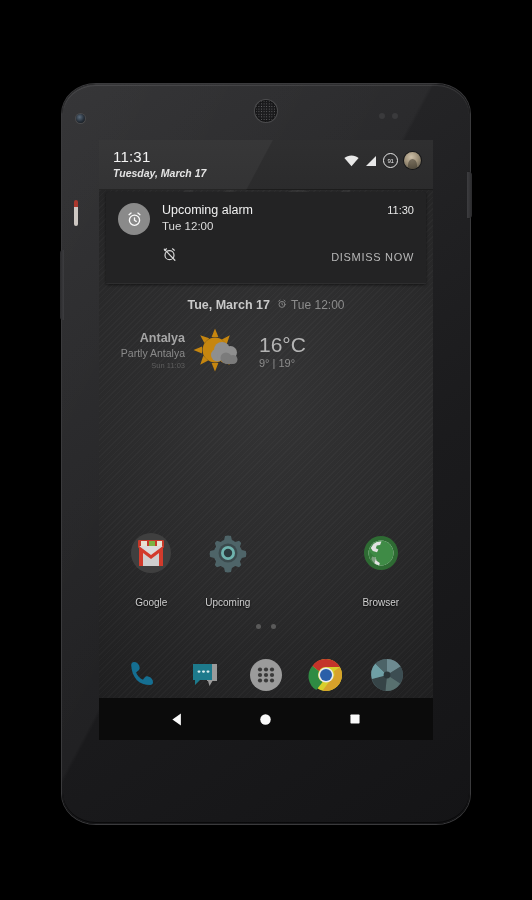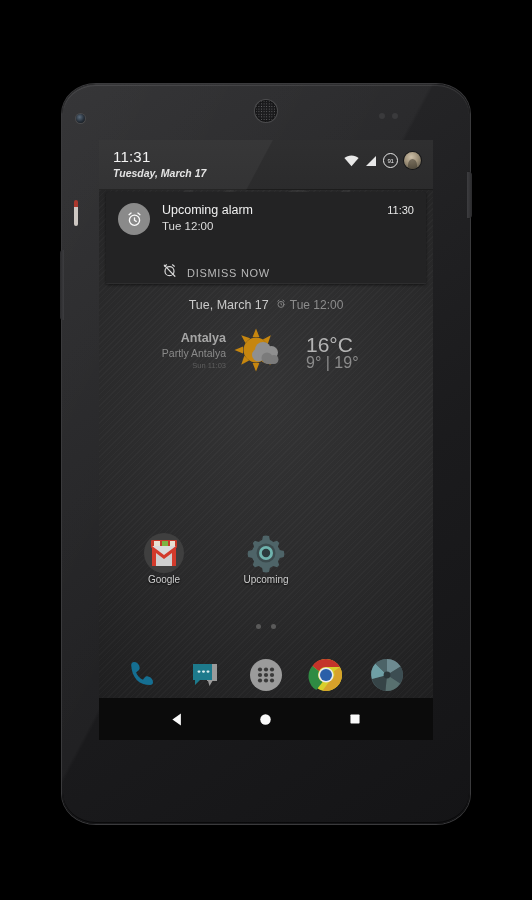--- a/index.html
+++ b/index.html
@@ -114,7 +114,7 @@
   .notif-title{color:#f0f0f0;font-size:12.5px;line-height:15px;}
   .notif-sub{color:#dcdcdc;font-size:11.5px;line-height:15px;margin-top:1px;}
   .notif-when{color:#e6e6e6;font-size:11px;line-height:15px;margin-left:20px;white-space:nowrap;}
-  .notif-action{display:flex;align-items:center;margin-top:28px;padding-left:44px;}
+  .notif-action{display:flex;align-items:center;margin-top:12px;padding-left:44px;justify-content:space-between;}
   .notif-action-label{color:#b8b8b8;font-size:11px;letter-spacing:.7px;margin-left:10px;}
   .notif-divider{position:absolute;left:0;right:0;bottom:0;height:1px;background:rgba(255,255,255,.05);}
 

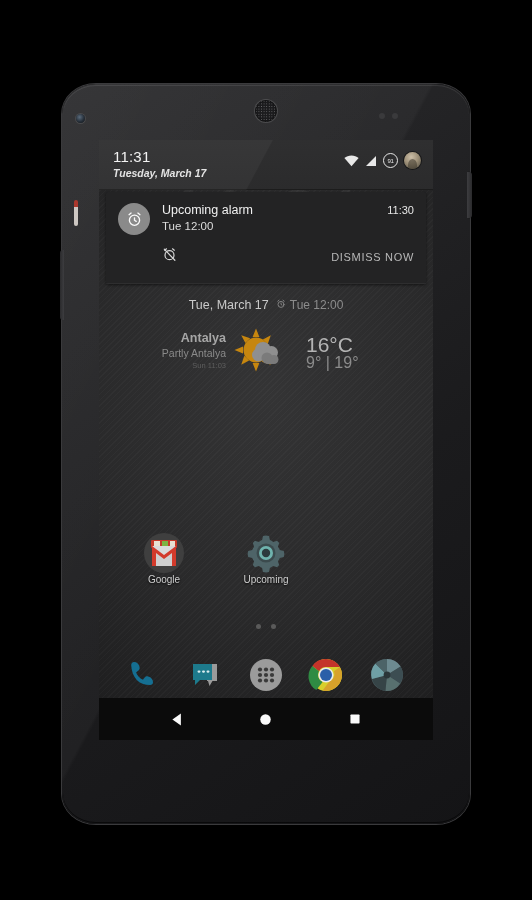--- a/index.html
+++ b/index.html
@@ -120,7 +120,7 @@
 
   
   .daterow{position:absolute;left:0;right:0;top:158px;display:flex;align-items:center;justify-content:center;gap:7px;}
-  .date-main{color:#c9c9c9;font-size:12.5px;font-weight:normal;}
+  .date-main{color:#c9c9c9;font-size:12.5px;font-weight:bold;}
   .date-alarm{color:#8c8c8c;font-size:12px;display:flex;align-items:center;gap:4px;}
 
   

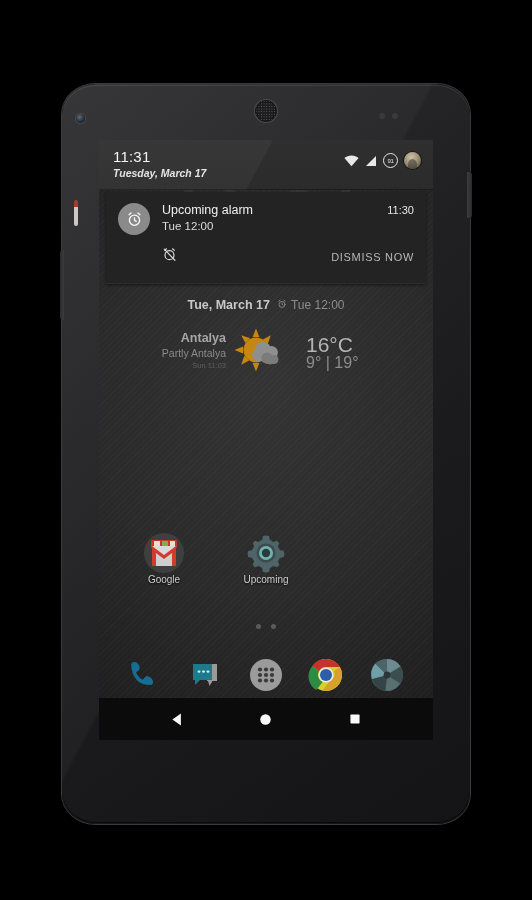--- a/index.html
+++ b/index.html
@@ -124,7 +124,7 @@
   .date-alarm{color:#8c8c8c;font-size:12px;display:flex;align-items:center;gap:4px;}
 
   
-  .weather{position:absolute;left:0;right:0;top:180px;height:62px;display:flex;align-items:center;justify-content:center;}
+  .weather{position:absolute;left:0;right:0;top:180px;height:62px;display:flex;align-items:center;}
   .w-left{text-align:right;width:86px;margin-right:2px;}
   .w-city{color:#a6a6a6;font-size:12.5px;font-weight:bold;line-height:15px;}
   .w-cond{color:#8a8a8a;font-size:10.5px;line-height:14px;}

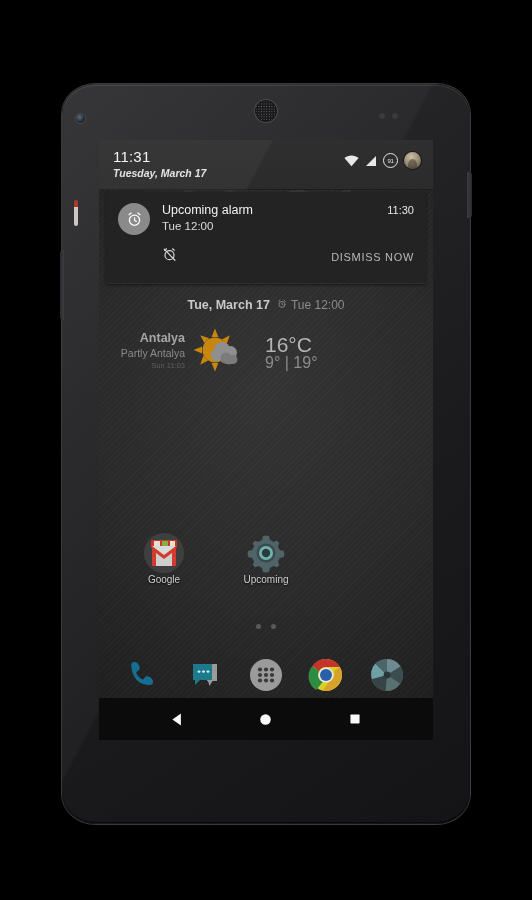--- a/index.html
+++ b/index.html
@@ -130,7 +130,7 @@
   .w-cond{color:#8a8a8a;font-size:10.5px;line-height:14px;}
   .w-upd{color:#5e5e5e;font-size:7.5px;line-height:11px;}
   .w-icon{width:54px;height:54px;position:relative;margin:0 4px;}
-  .w-right{width:86px;margin-left:16px;}
+  .w-right{width:86px;margin-left:10px;}
   .w-temp{color:#b4b4b4;font-size:21px;line-height:23px;font-weight:300;}
   .w-hilo{color:#8c8c8c;font-size:16px;line-height:14px;}
 

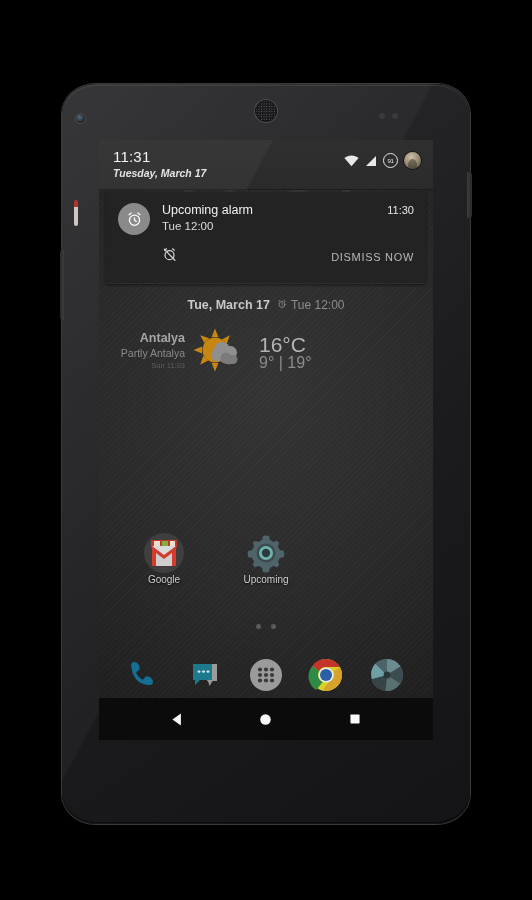--- a/index.html
+++ b/index.html
@@ -132,7 +132,7 @@
   .w-icon{width:54px;height:54px;position:relative;margin:0 4px;}
   .w-right{width:86px;margin-left:10px;}
   .w-temp{color:#b4b4b4;font-size:21px;line-height:23px;font-weight:300;}
-  .w-hilo{color:#8c8c8c;font-size:16px;line-height:14px;}
+  .w-hilo{color:#8c8c8c;font-size:11px;line-height:14px;}
 
   
   .appgrid{position:absolute;left:0;right:0;top:392px;display:flex;padding:0 14px;box-sizing:border-box;}

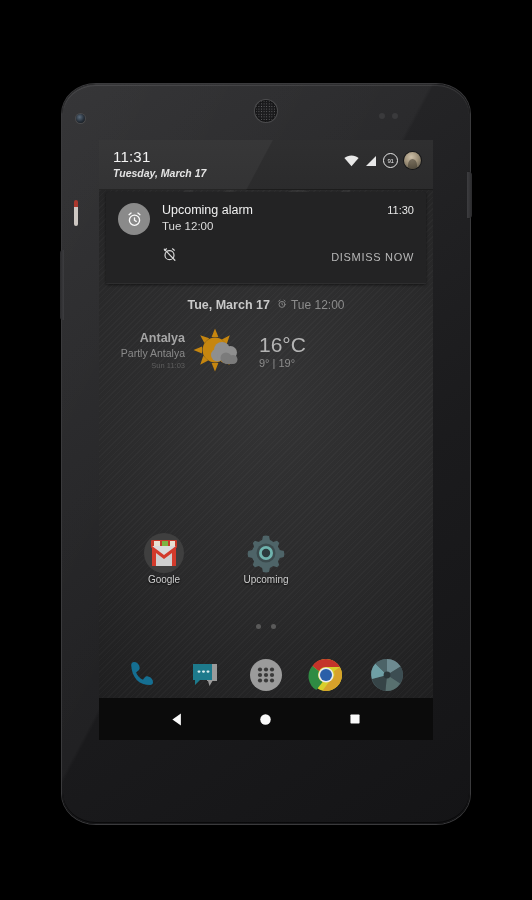--- a/index.html
+++ b/index.html
@@ -139,7 +139,7 @@
   .appcell{flex:1;display:flex;flex-direction:column;align-items:center;}
   .appcell.spacer{visibility:hidden;}
   .app-ico{width:42px;height:42px;position:relative;}
-  .app-lab{color:#cfcfcf;font-size:10px;margin-top:0;text-shadow:0 1px 2px rgba(0,0,0,.9);}
+  .app-lab{color:#cfcfcf;font-size:10px;margin-top:23px;text-shadow:0 1px 2px rgba(0,0,0,.9);}
 
   
   .dots{position:absolute;left:0;right:0;top:484px;display:flex;justify-content:center;gap:10px;}

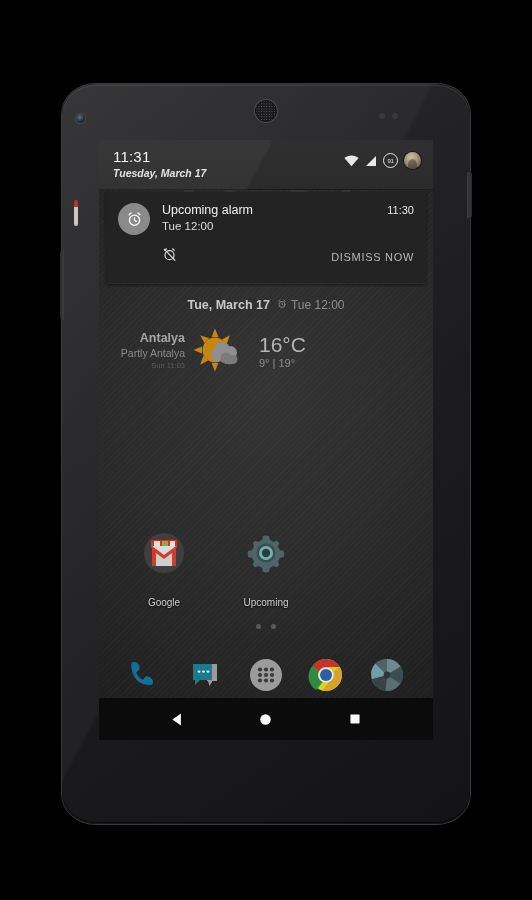--- a/index.html
+++ b/index.html
@@ -309,6 +309,19 @@
         <div class="app-lab"></div>
       </div>
 
+      <div class="appcell">
+        <div class="app-ico">
+          <svg width="42" height="42" viewBox="0 0 42 42">
+            <circle cx="21" cy="21" r="17" fill="#2e6b33"></circle>
+            <circle cx="21" cy="21" r="12.5" fill="#e2e2e2"></circle>
+            <path d="M21 8.5a12.5 12.5 0 0 1 0 25 12.5 12.5 0 0 1 0-25z" fill="#3f8b46"></path>
+            <path d="M13.5 12c2.5-2 5.6-2.8 8-2.4l-1.4 3.4-3.3.6-1 2.6 2.6 1.4-1.4 2.6-4.2-1.2-2-3.1z" fill="#e2e2e2"></path>
+            <path d="M12.2 24.5l3.6 1 .7 3.2 3.3 2.2-.6 2.6c-3.6-.6-6.6-3.2-7.9-6.4z" fill="#e2e2e2"></path>
+            <path d="M9.4 19.5 16 26.2l-1.8 6.4-4.3-4.4z" fill="#2e6b33" opacity=".55"></path>
+          </svg>
+        </div>
+        <div class="app-lab">Browser</div>
+      </div>
 
     </div>
 

